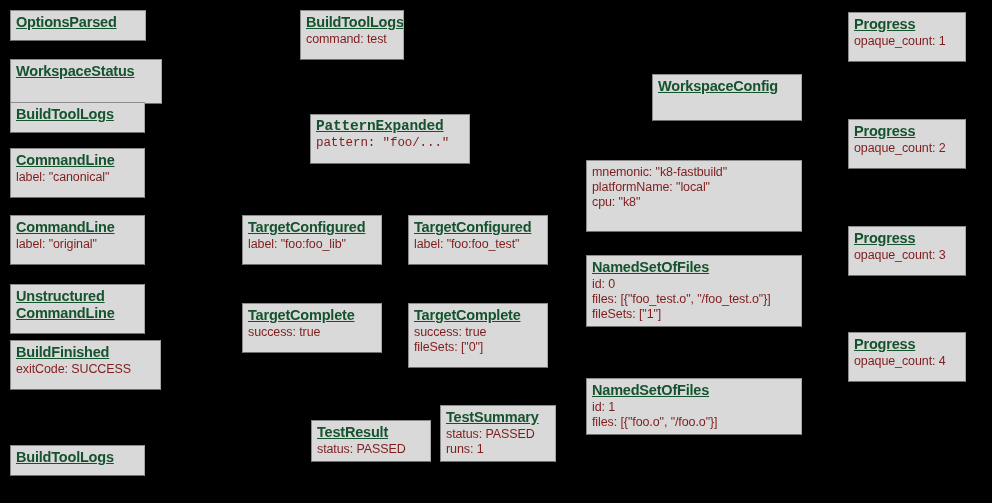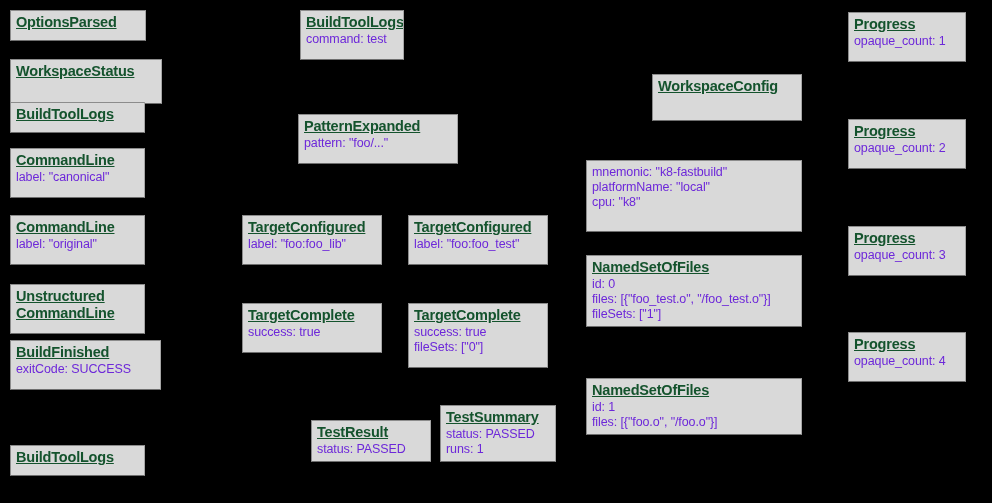--- a/index.html
+++ b/index.html
@@ -42,7 +42,7 @@
   }
   .node-field {
     font-size: 12.5px;
-    color: #6d28d9;
+    color: #7f1d1d;
     line-height: 15px;
     white-space: nowrap;
     letter-spacing: -0.1px;

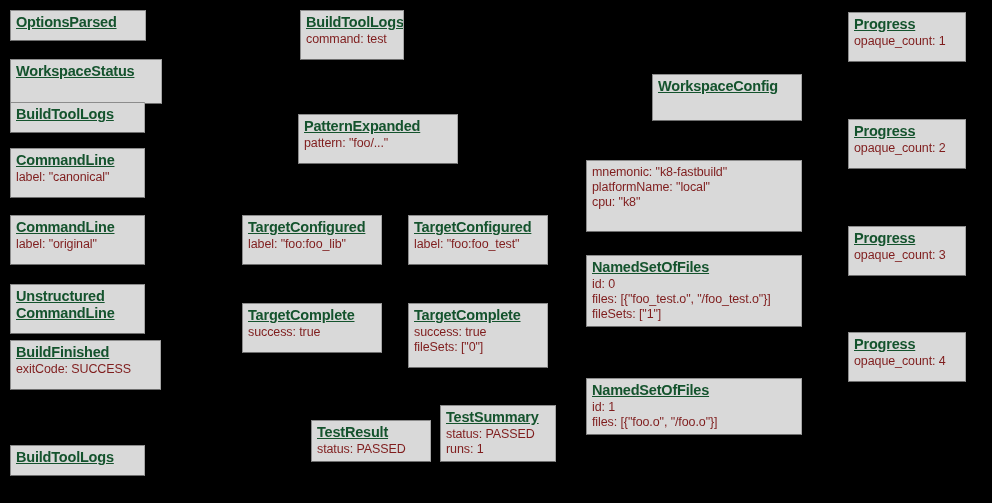--- a/index.html
+++ b/index.html
@@ -76,7 +76,7 @@
     <div class="node" style="left: 10px; top: 102px; width: 135px; height: 31px; background: rgb(217, 217, 217);">
       <div class="node-title">BuildToolLogs</div>
     </div>
-    <div class="node" style="left: 298px; top: 114px; width: 160px; height: 50px; background: rgb(217, 217, 217);">
+    <div class="node" style="left: 310px; top: 114px; width: 160px; height: 50px; background: rgb(217, 217, 217); font-family: Liberation Mono, monospace;">
       <div class="node-title">PatternExpanded</div>
       <div class="node-fields">
         <div class="node-field">pattern: "foo/..."</div>

